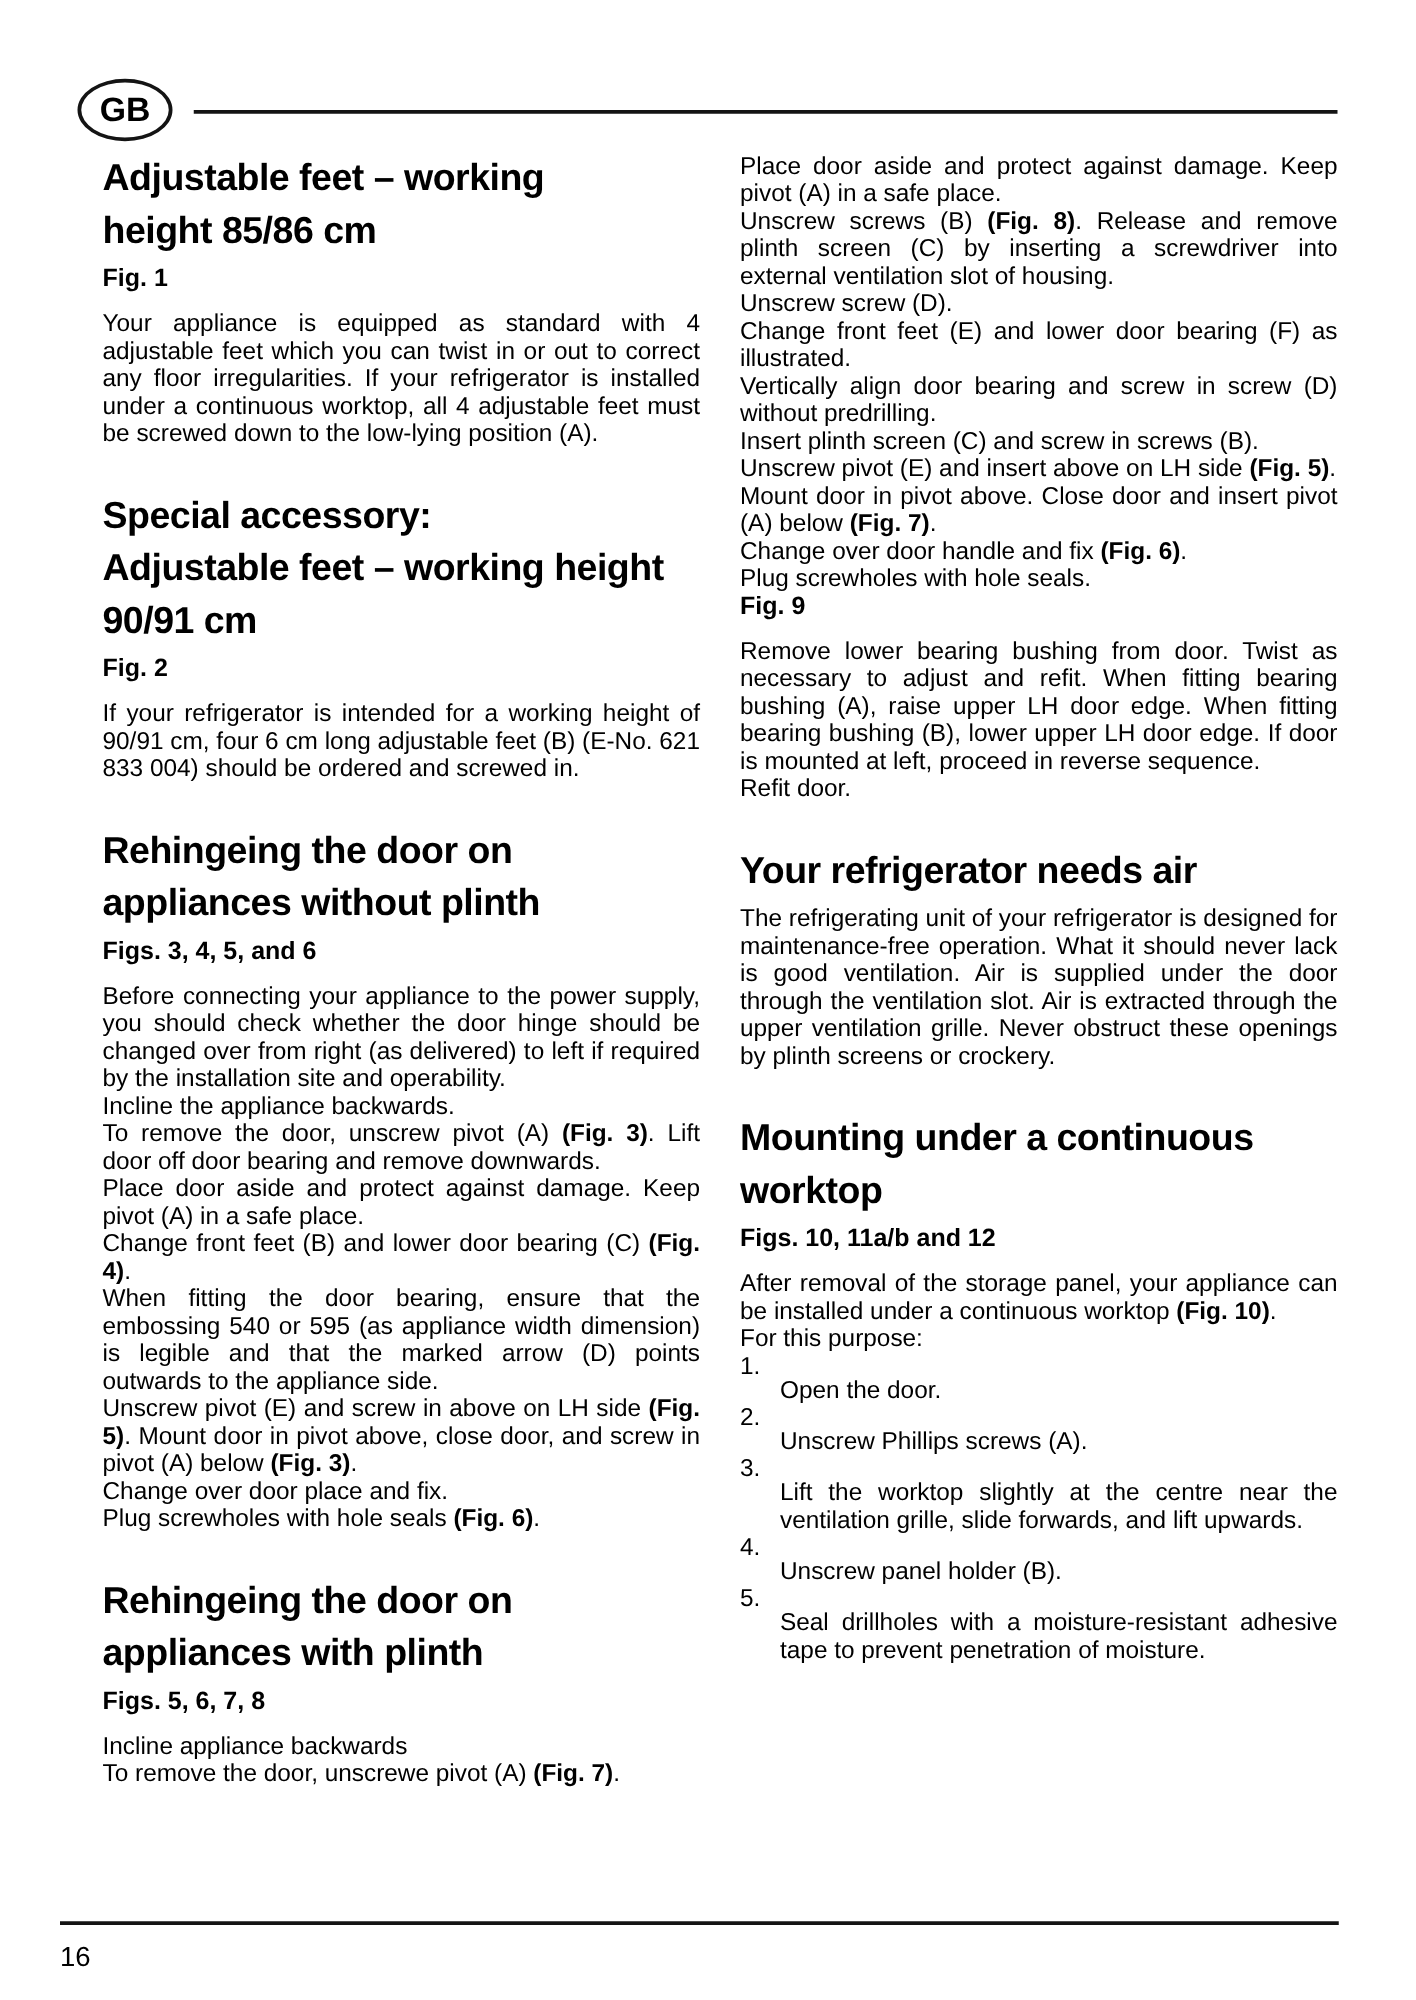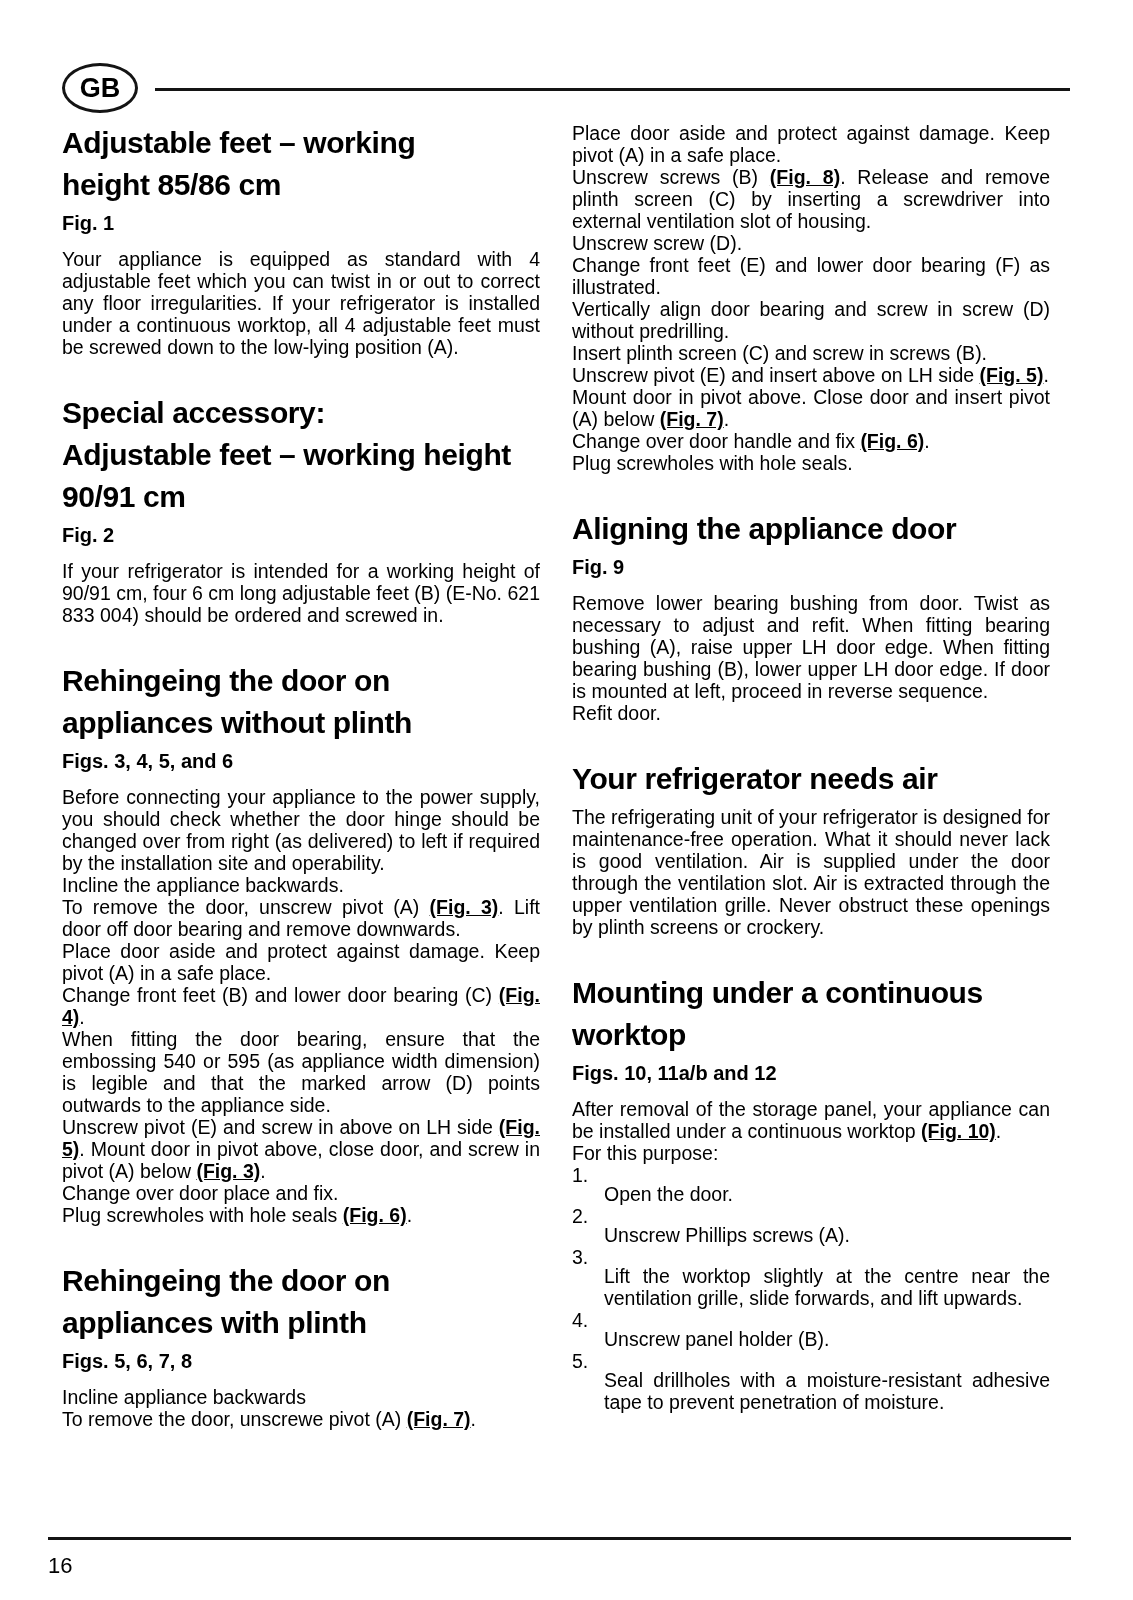--- a/index.html
+++ b/index.html
@@ -16,7 +16,7 @@
     font-weight:700;font-size:27px;letter-spacing:0;flex:none;box-sizing:border-box;
   }
   .head-rule{flex:1;height:3px;background:#141414;margin-left:17px;margin-top:2px;}
-  .cols{display:flex;gap:32px;margin-top:2px;}
+  .cols{display:flex;gap:32px;margin-top:2px;justify-content:flex-end;}
   .col{width:478px;flex:none;}
   .col-right{padding-top:6px;}
   .heading{

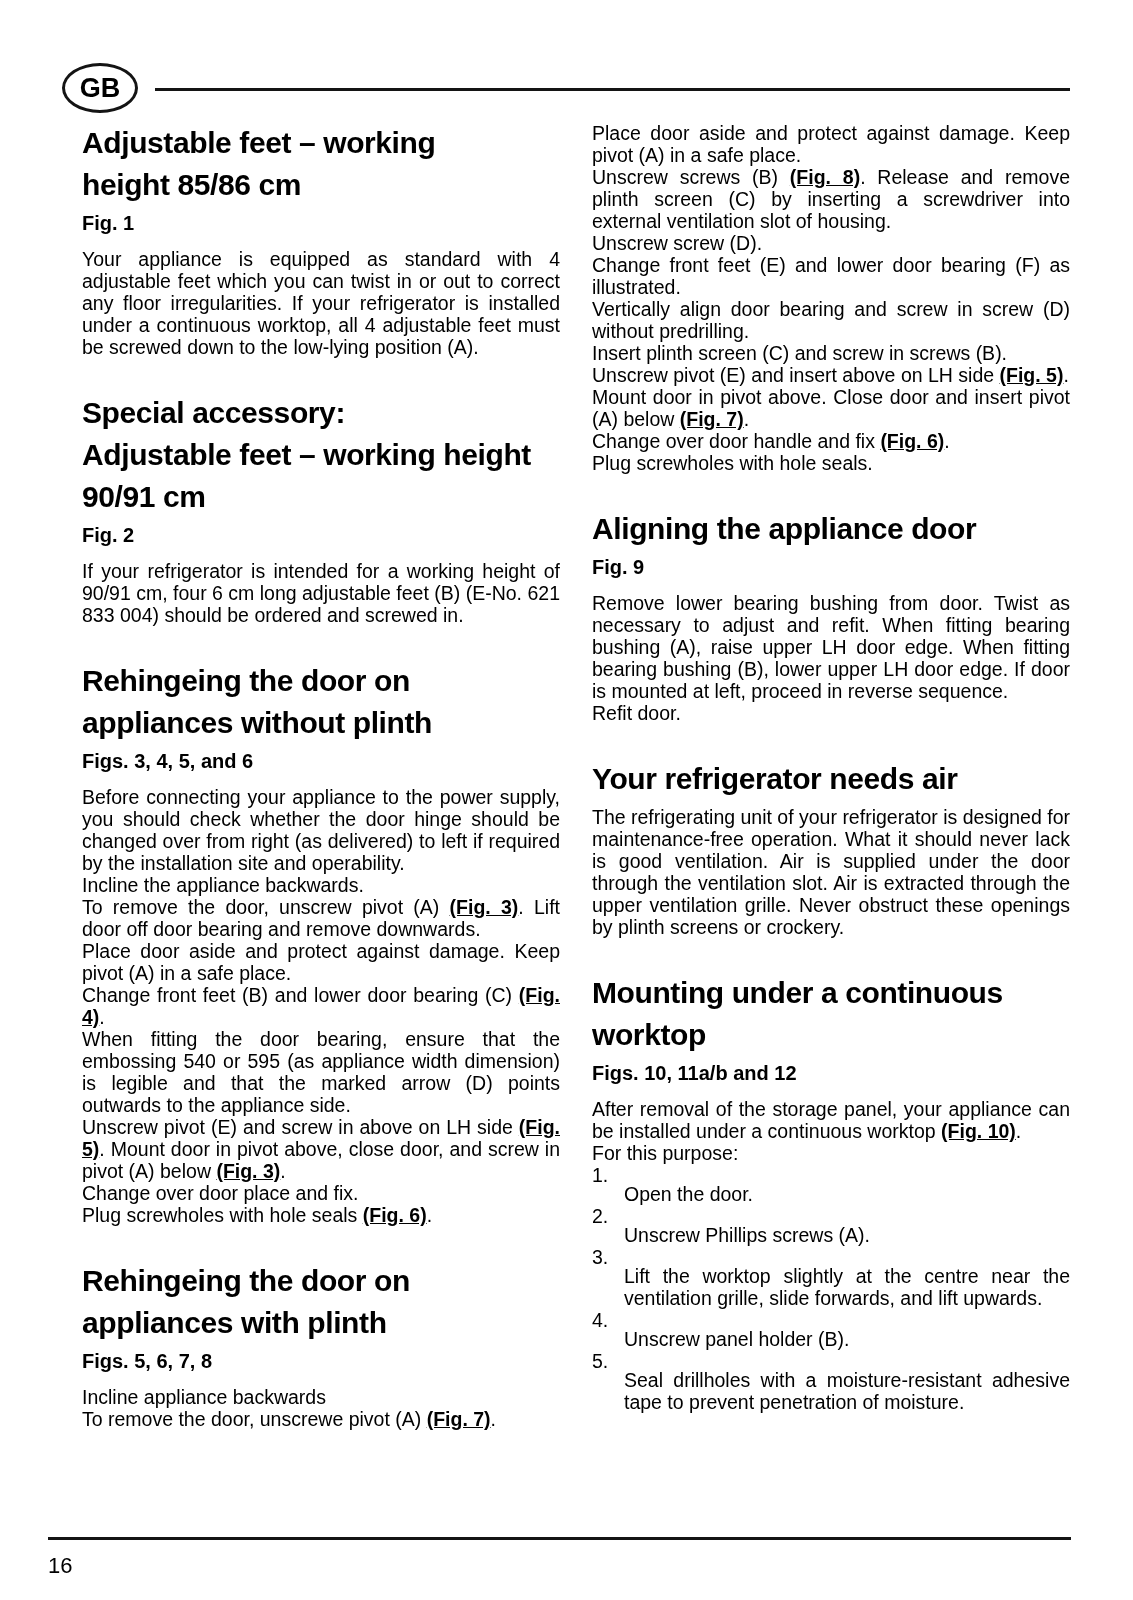--- a/index.html
+++ b/index.html
@@ -26,7 +26,7 @@
   .section:first-child .heading{margin-top:6px;}
   .fig{font-size:20px;font-weight:700;margin:0 0 13px;}
   .p{font-size:19.5px;line-height:22px;margin:0;text-align:justify;}
-  .p .b{font-weight:700;text-decoration:underline;}
+  .p .b{font-weight:700;}
   .olist{margin:0;}
   .li{display:flex;font-size:19.5px;line-height:22px;}
   .li .num{width:32px;flex:none;}

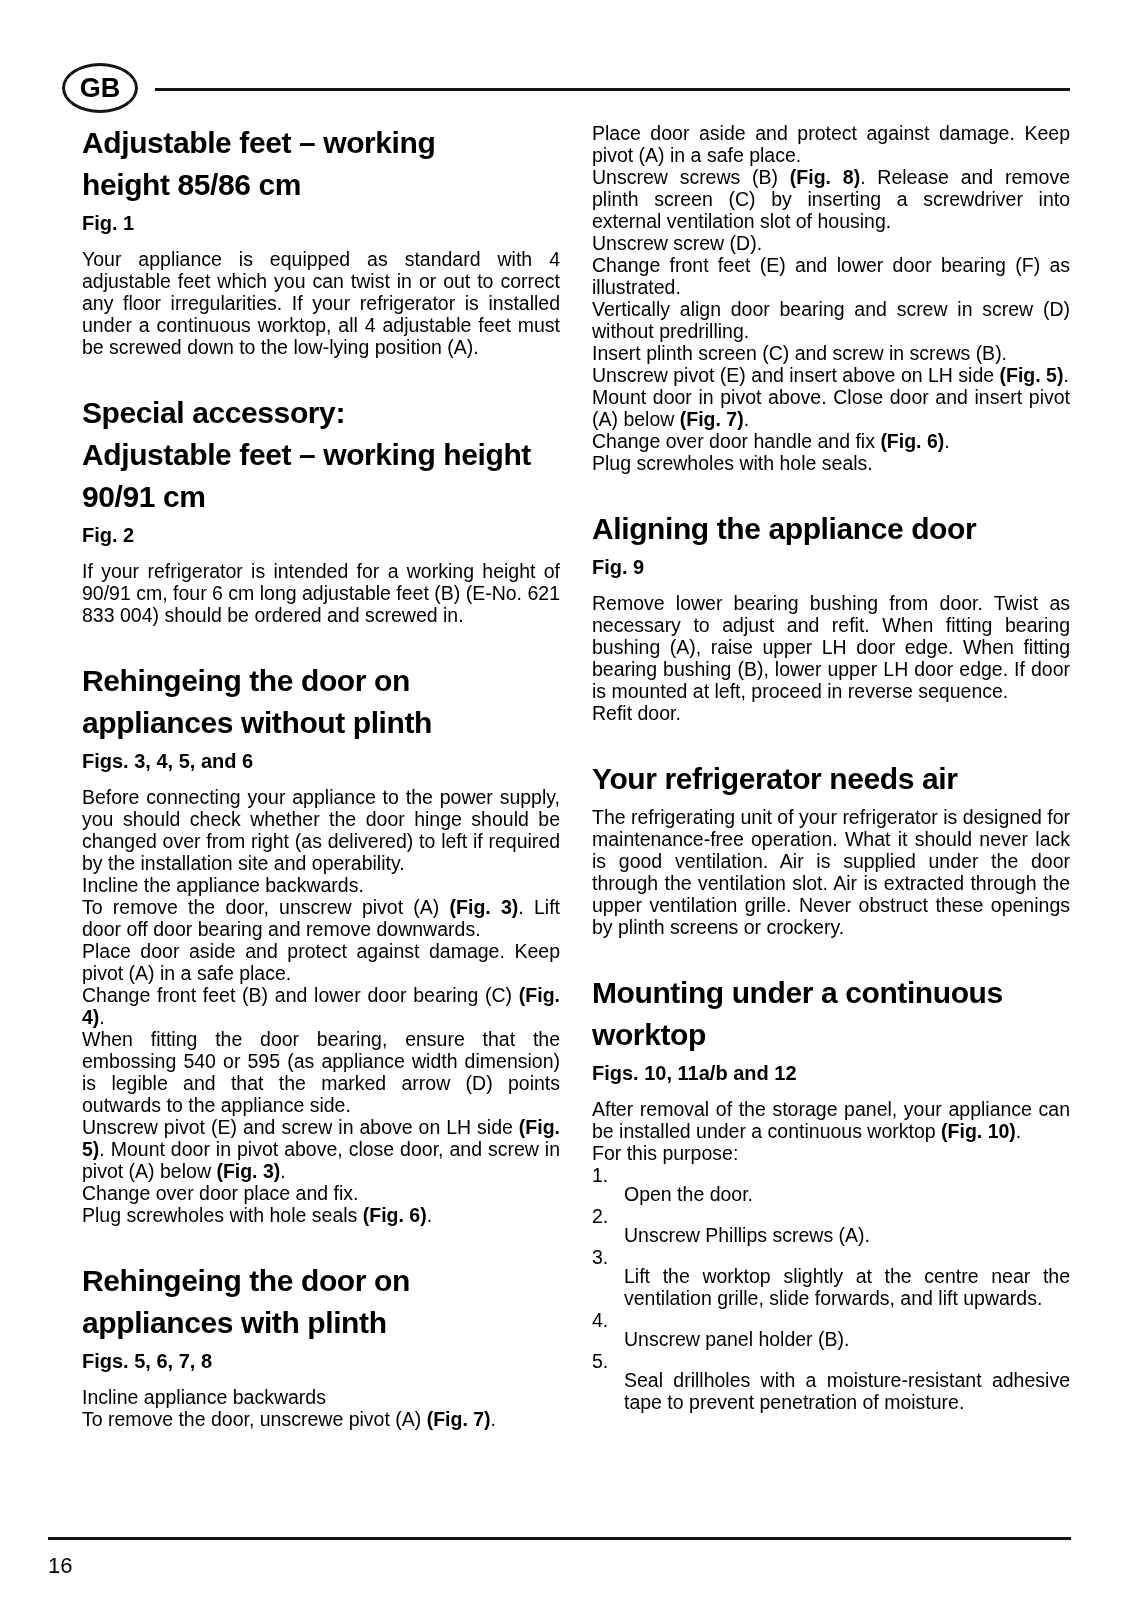--- a/index.html
+++ b/index.html
@@ -107,7 +107,6 @@
       </div>
 
       <div class="section">
-        <h2 class="heading">Aligning the appliance door</h2>
         <p class="fig">Fig. 9</p>
         <p class="p"><span>Remove lower bearing bushing from door. Twist as necessary to adjust and refit. When fitting bearing bushing (A), raise upper LH door edge. When fitting bearing bushing (B), lower upper LH door edge. If door is mounted at left, proceed in reverse sequence.</span></p>
         <p class="p"><span>Refit door.</span></p>

